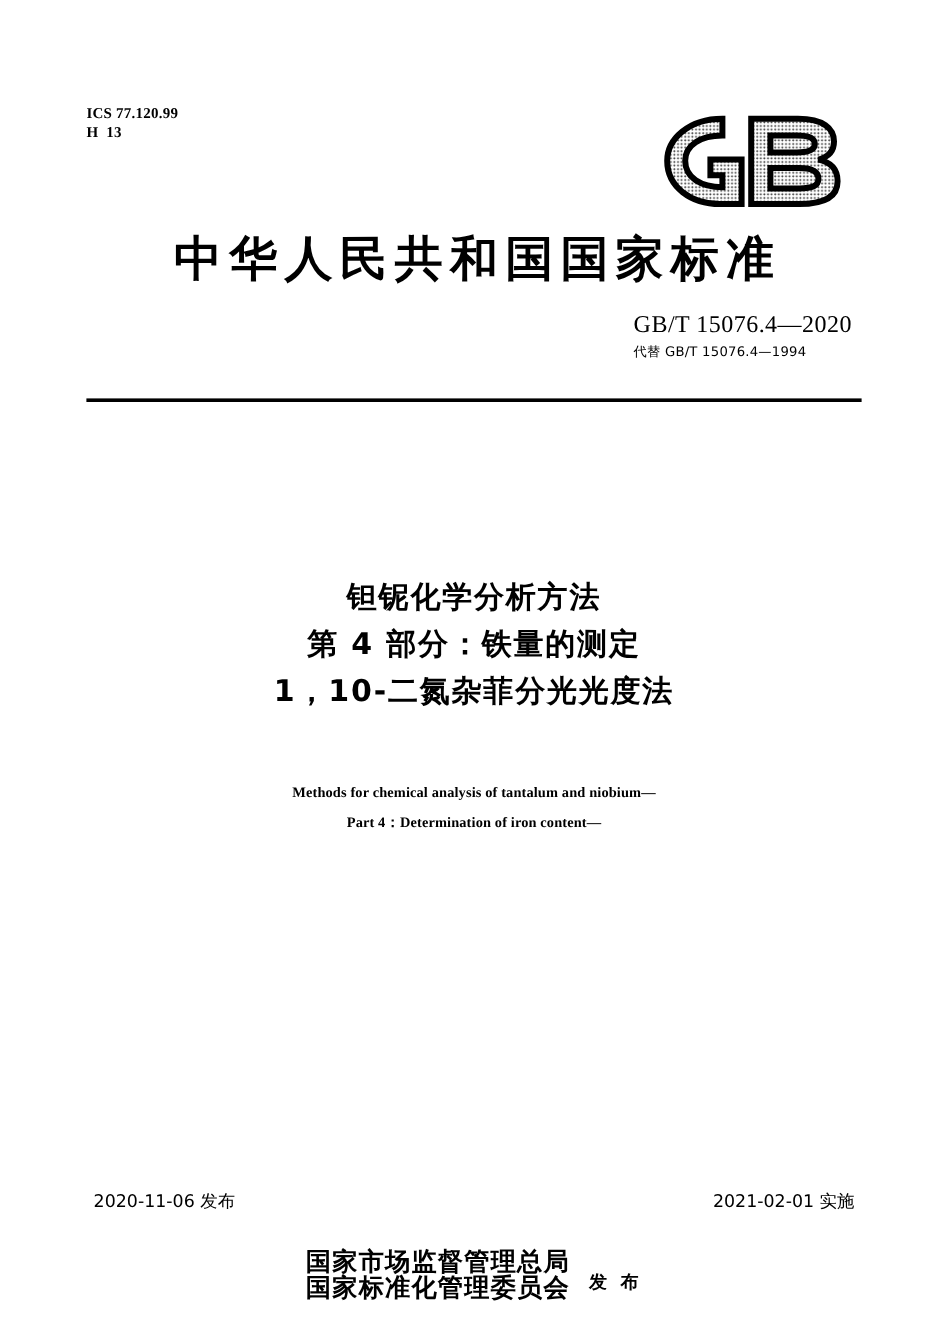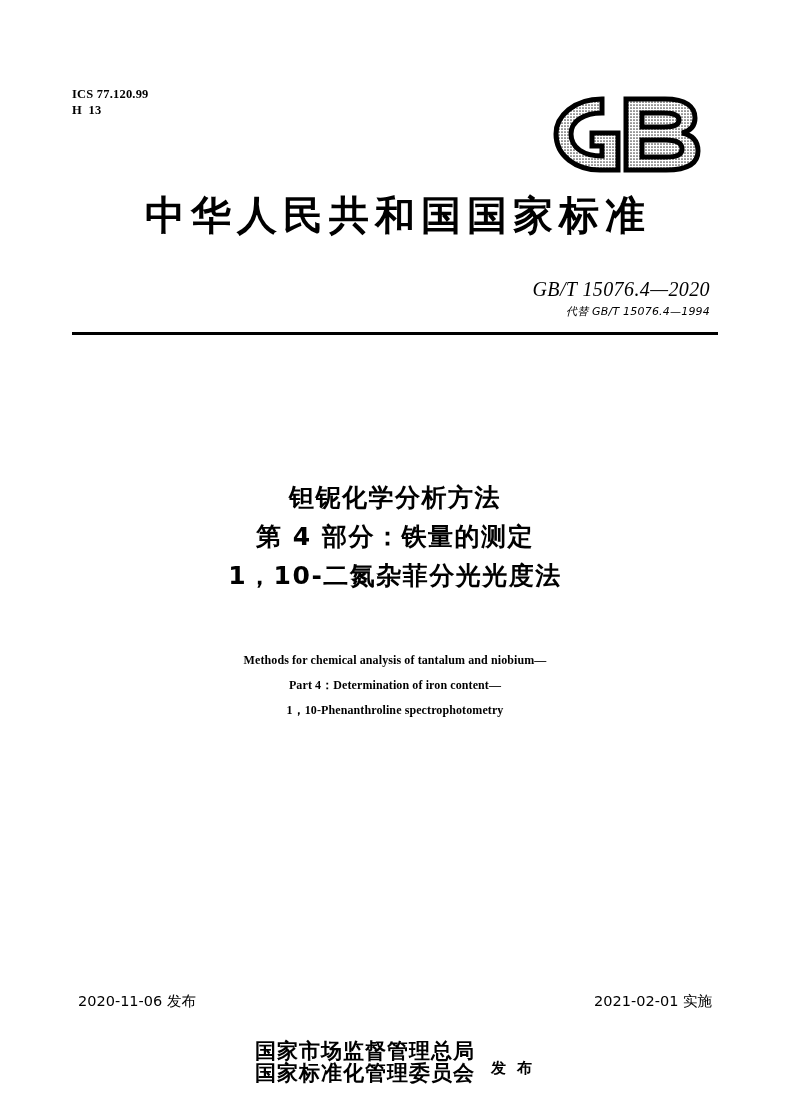--- a/index.html
+++ b/index.html
@@ -73,9 +73,8 @@
   .std-number {
     position: absolute;
     right: 8px;
-    top: 238px;
-    text-align: right;
-    font-style: italic;
+    top: 220px;
+    text-align: left;
   }
   .std-number .main-no {
     font-family: "Liberation Serif", serif;

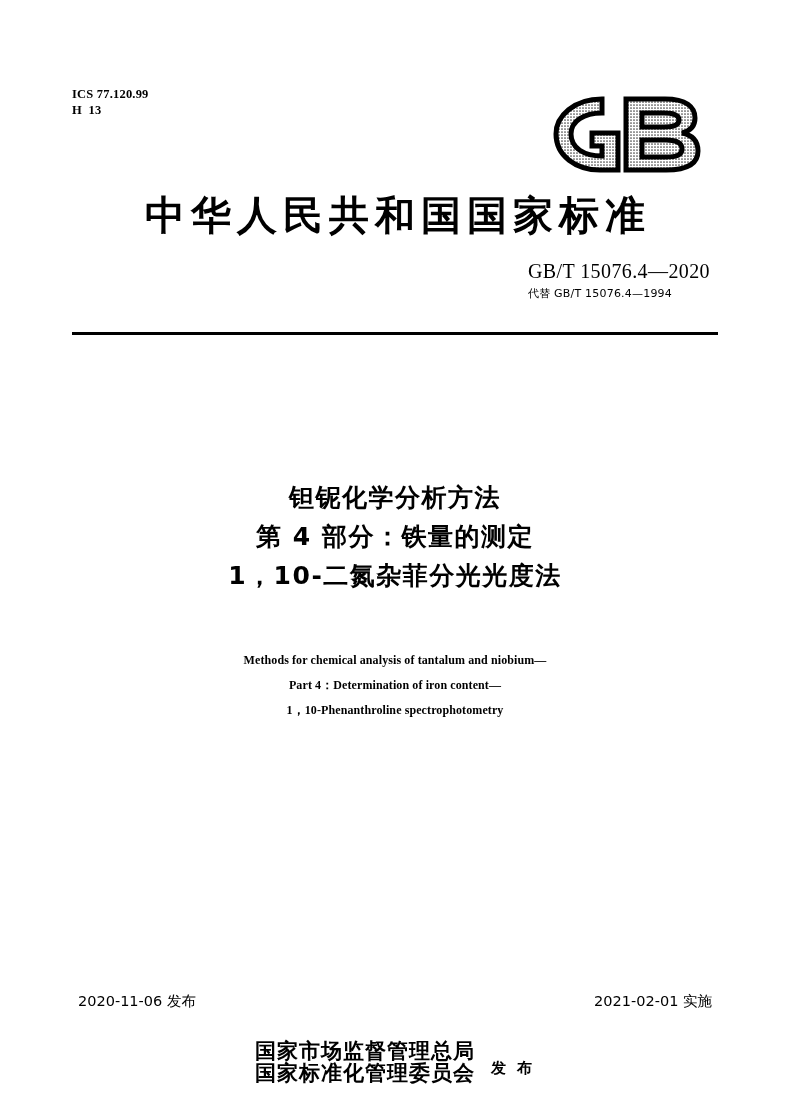--- a/index.html
+++ b/index.html
@@ -246,7 +246,6 @@
     <div class="title-en">
       <div>Methods for chemical analysis of tantalum and niobium—</div>
       <div>Part 4：Determination of iron content—</div>
-      <div>1，10-Phenanthroline spectrophotometry</div>
     </div>
 
     <div class="dates">

